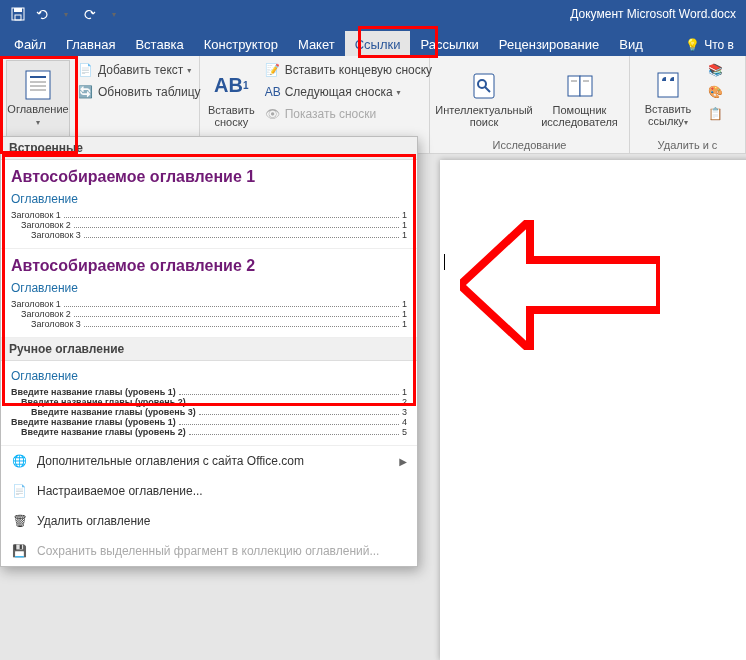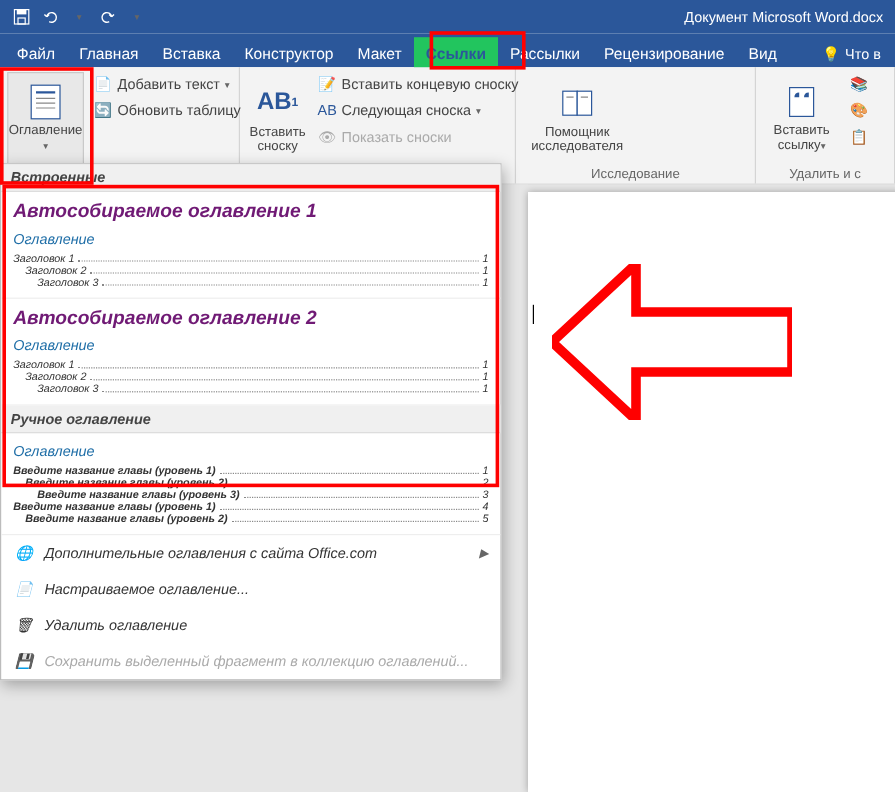--- a/index.html
+++ b/index.html
@@ -14,7 +14,7 @@
   
   .tabs { height: 28px; background: #2b579a; display: flex; align-items: flex-end; color: #fff; font-size: 13px; padding-left: 4px; }
   .tab { padding: 6px 10px 4px; cursor: pointer; }
-  .tab.active { background: #22c55e; color: #2b579a; font-weight: bold; }
+  .tab.active { background: #e5e5e5; color: #2b579a; }
   .tell-me { margin-left: auto; margin-right: 6px; display: flex; align-items: center; gap: 4px; padding: 4px 6px; font-size: 12px; }
   .tell-me .bulb { color: #ffd966; }
 

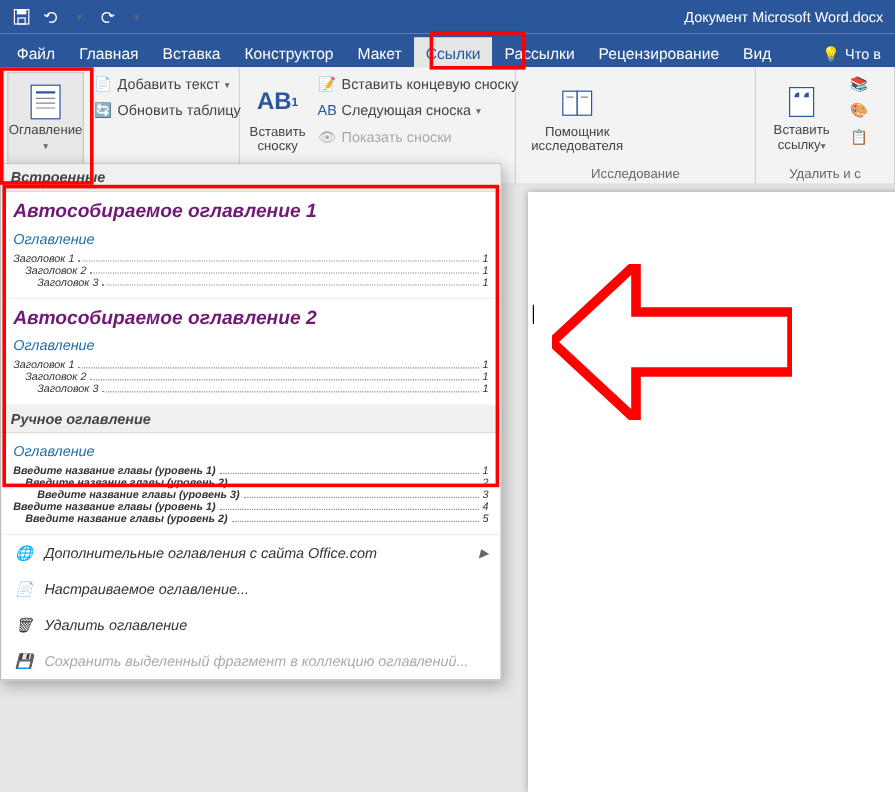--- a/index.html
+++ b/index.html
@@ -169,6 +169,14 @@
 
   <div class="group" style="width:200px">
     <div class="group-body">
+      <div class="big-btn" style="width:96px">
+        <svg class="ico" viewBox="0 0 32 32">
+            <rect x="6" y="4" width="20" height="24" rx="2" fill="#fff" stroke="#2b579a"></rect>
+            <circle cx="14" cy="14" r="4" fill="none" stroke="#2b579a" stroke-width="2"></circle>
+            <line x1="17" y1="17" x2="22" y2="22" stroke="#2b579a" stroke-width="2"></line>
+          </svg>
+        <span class="lbl">Интеллектуальный поиск</span>
+      </div>
       <div class="big-btn" style="width:90px">
         <svg class="ico" viewBox="0 0 32 32">
             <rect x="4" y="6" width="12" height="20" fill="#fff" stroke="#2b579a"></rect>

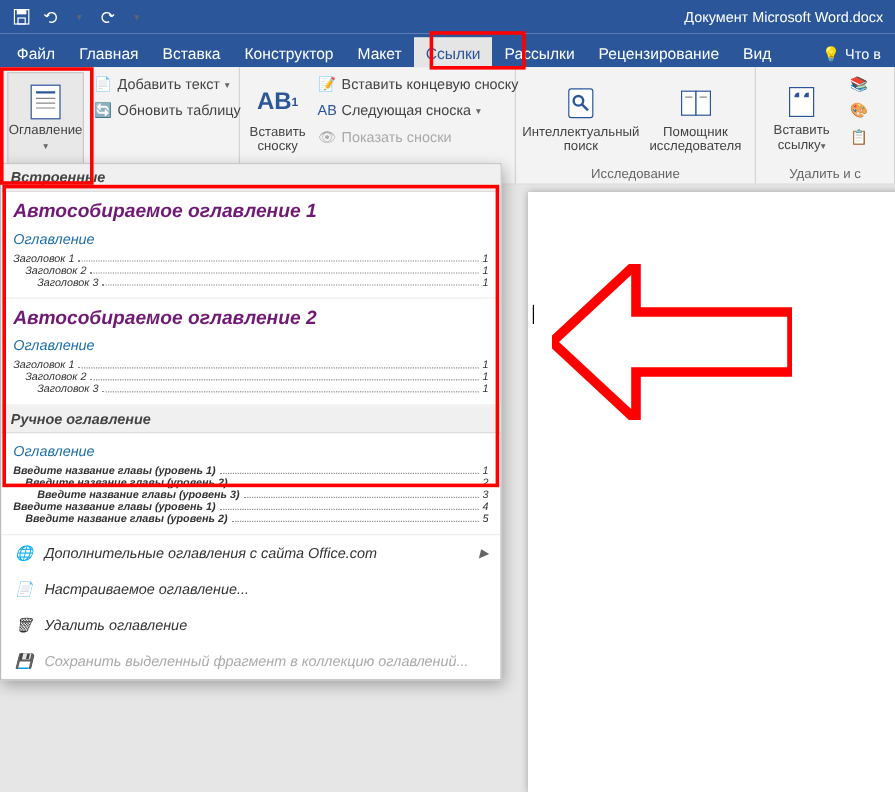--- a/index.html
+++ b/index.html
@@ -45,7 +45,7 @@
   .arrow { position: absolute; top: 220px; left: 460px; }
 
   
-  .gallery { position: absolute; top: 136px; left: 0; width: 418px; background: #fff; border: 1px solid #bcbcbc; box-shadow: 2px 4px 12px rgba(0,0,0,.3); font-size: 12px; z-index: 50; font-style: italic; }
+  .gallery { position: absolute; top: 136px; left: 0; width: 418px; background: #fff; border: 1px solid #bcbcbc; box-shadow: 2px 4px 12px rgba(0,0,0,.3); font-size: 12px; z-index: 50; }
   .gallery-hdr { background: #f0f0f0; padding: 4px 8px; font-weight: 600; font-size: 12px; color: #444; border-bottom: 1px solid #ddd; }
   .toc-option { padding: 8px 10px; border-bottom: 1px solid #eee; cursor: pointer; }
   .toc-option .opt-title { font-weight: 600; font-size: 16px; margin-bottom: 6px; color: #701a75; }

